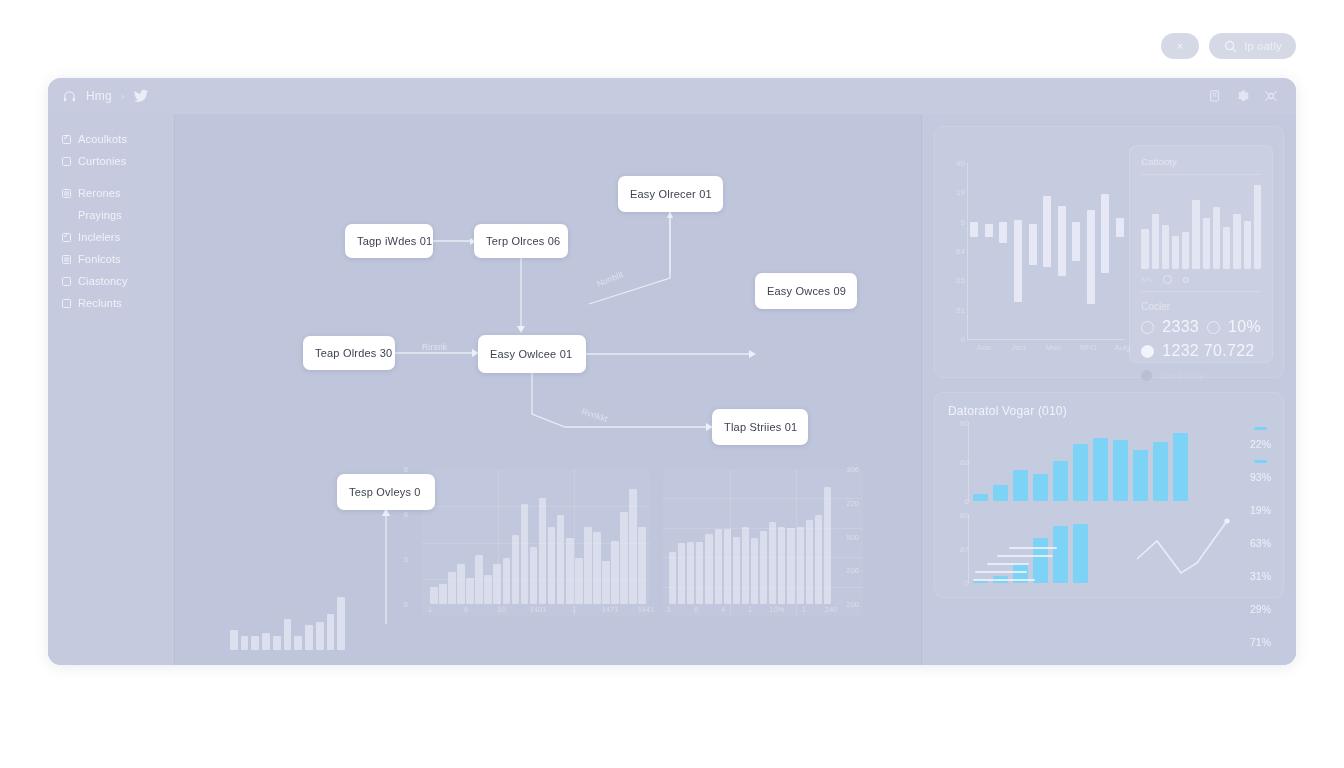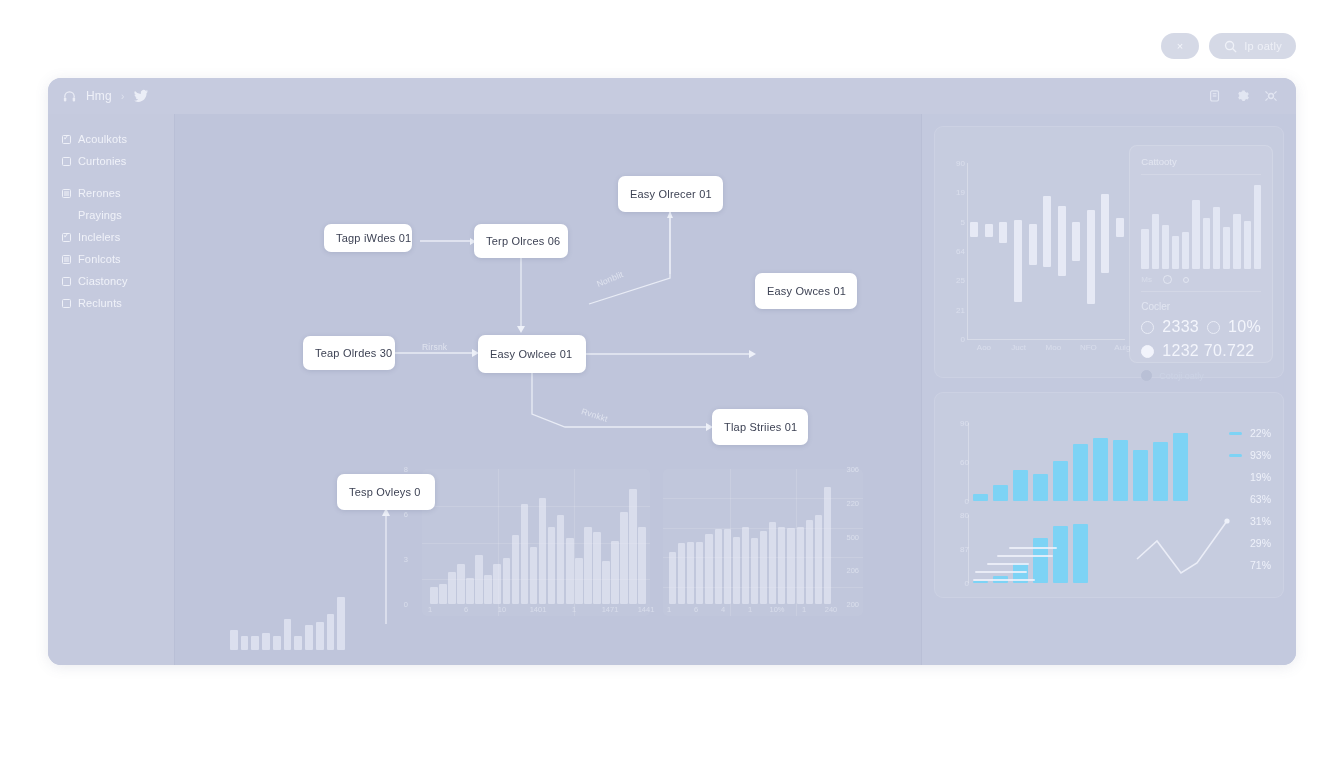--- a/index.html
+++ b/index.html
@@ -310,7 +310,7 @@
             </g>
           </svg>
 
-          <div class="node" style="left:149px;top:110px;width:88px;height:28px;">
+          <div class="node" style="left:170px;top:110px;width:88px;height:34px;">
             <span>Tagp iWdes 01</span>
           </div>
           <div class="node" style="left:299px;top:110px;width:94px;height:34px;">

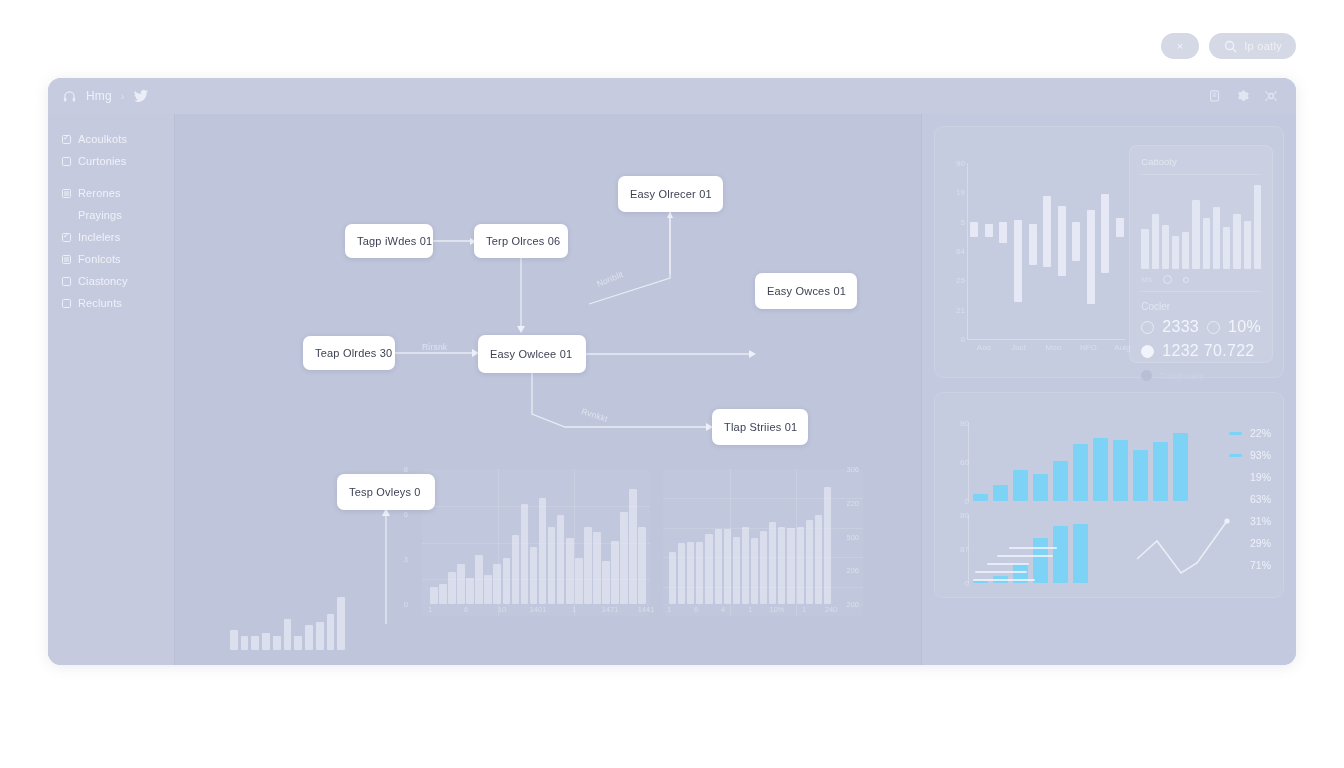--- a/index.html
+++ b/index.html
@@ -320,7 +320,7 @@
             <span>Easy Olrecer 01</span>
           </div>
           <div class="node" style="left:580px;top:159px;width:102px;height:36px;">
-            <span>Easy Owces 01</span>
+            <span>Easy Owces 09</span>
           </div>
           <div class="node" style="left:128px;top:222px;width:92px;height:34px;">
             <span>Teap Olrdes 30</span>

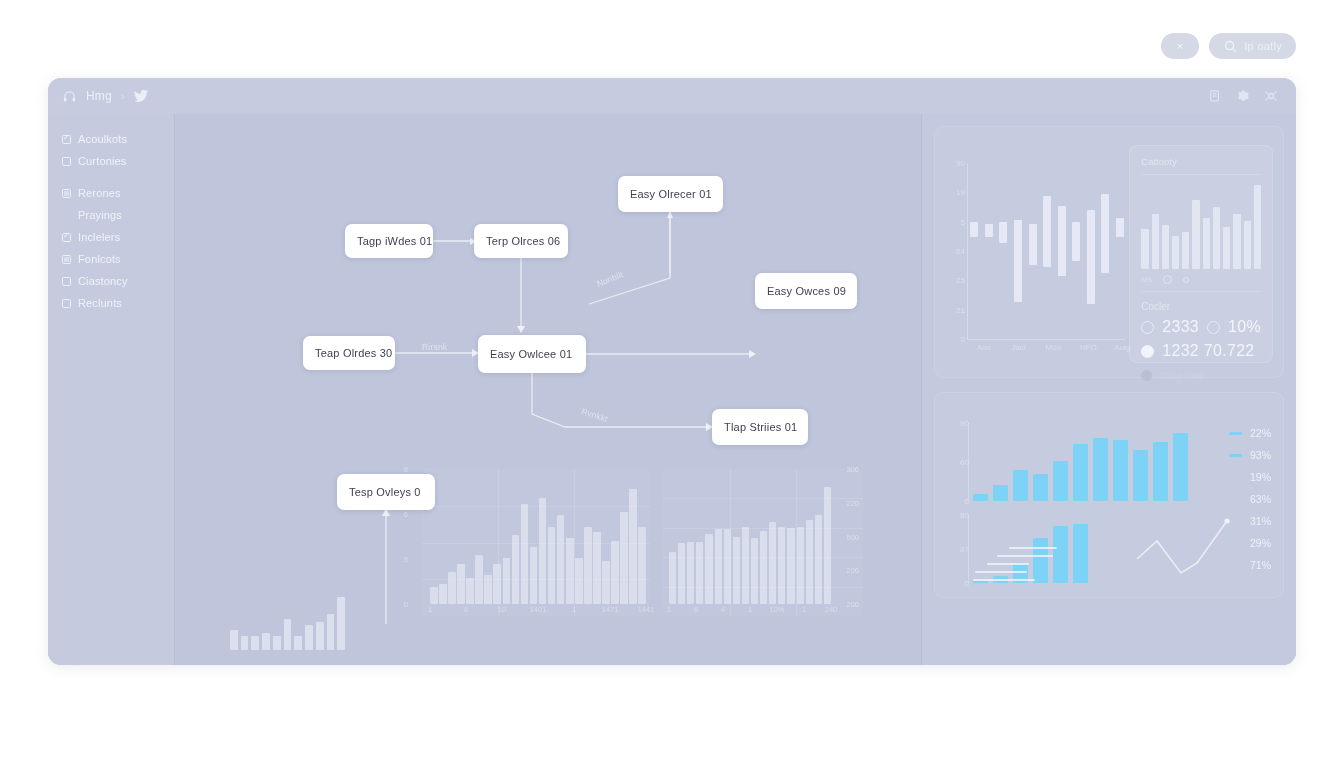--- a/index.html
+++ b/index.html
@@ -563,6 +563,7 @@
         </div>
 
         <div class="card card-b">
+          <div class="card-title">Datoratol Vogar (010)</div>
 
           <div id="cbTopY" style="position:absolute;left:10px;top:30px;width:24px;height:78px;">
               <span style="position: absolute; right: 0px; font-size: 8px; color: rgb(223, 227, 240); opacity: 0.8; top: 0%; transform: translateY(-50%);">90</span>

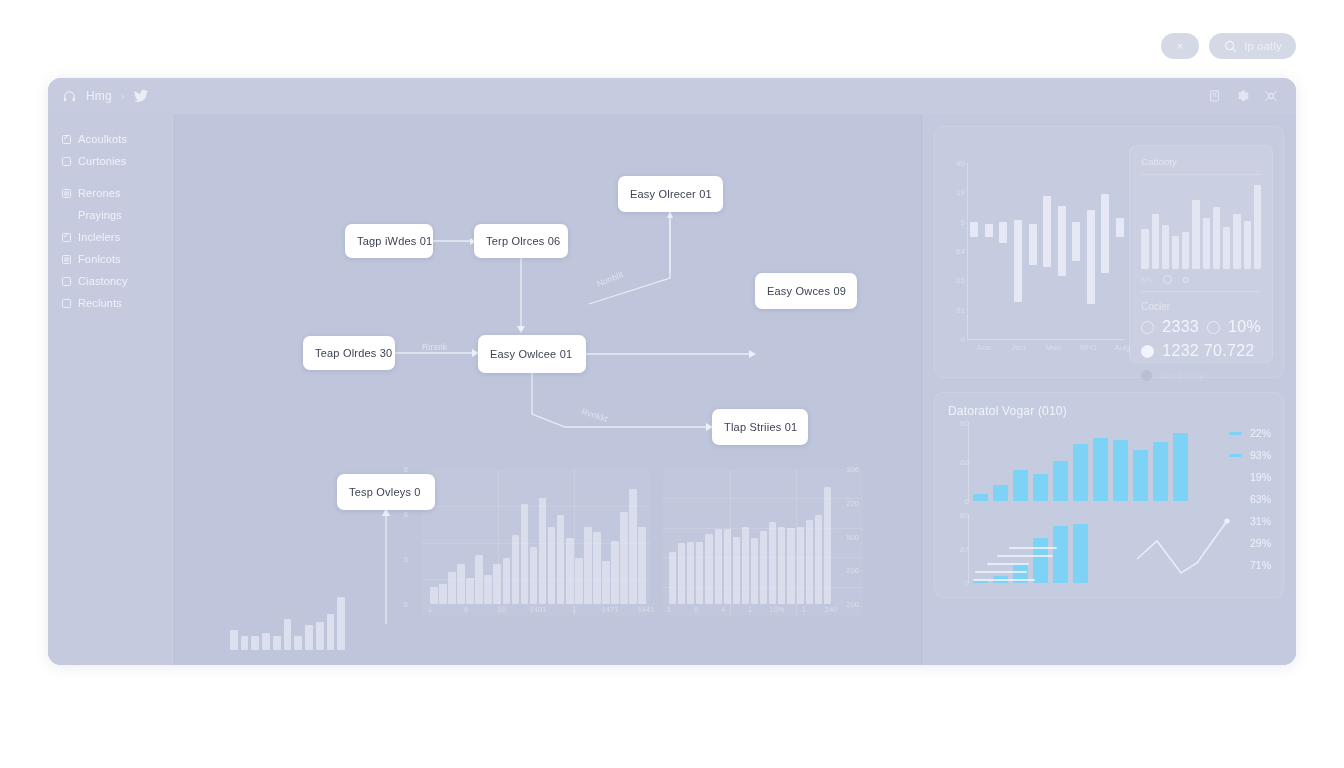--- a/index.html
+++ b/index.html
@@ -185,7 +185,7 @@
   .bars-c i { width:15px; background:#7dd3f5; border-radius:1px; display:block; }
   .hline { position:absolute; height:2px; background:#eef1fa; opacity:.85; border-radius:2px;}
   .legend { position:absolute; right:12px; top:34px; display:flex; flex-direction:column; gap:10px; }
-  .legend div { display:flex; align-items:center; gap:8px; color:#eef1fa; font-size:10.5px; justify-content:flex-end;}
+  .legend div { display:flex; align-items:center; gap:8px; color:#eef1fa; font-size:10.5px; justify-content:flex-end;flex-direction:column;}
   .dash { width:13px; height:3px; border-radius:2px; background:#7dd3f5; display:inline-block;}
   .dash.hidden { visibility:hidden; }
 </style>

